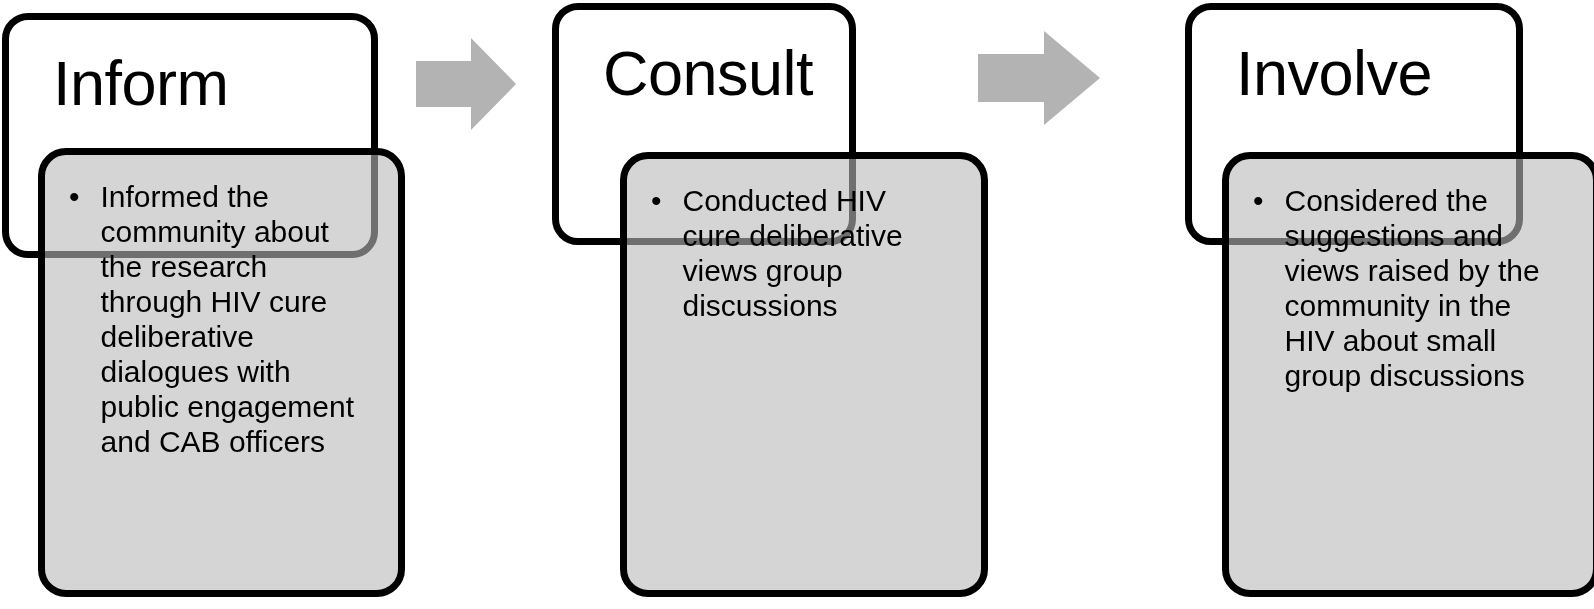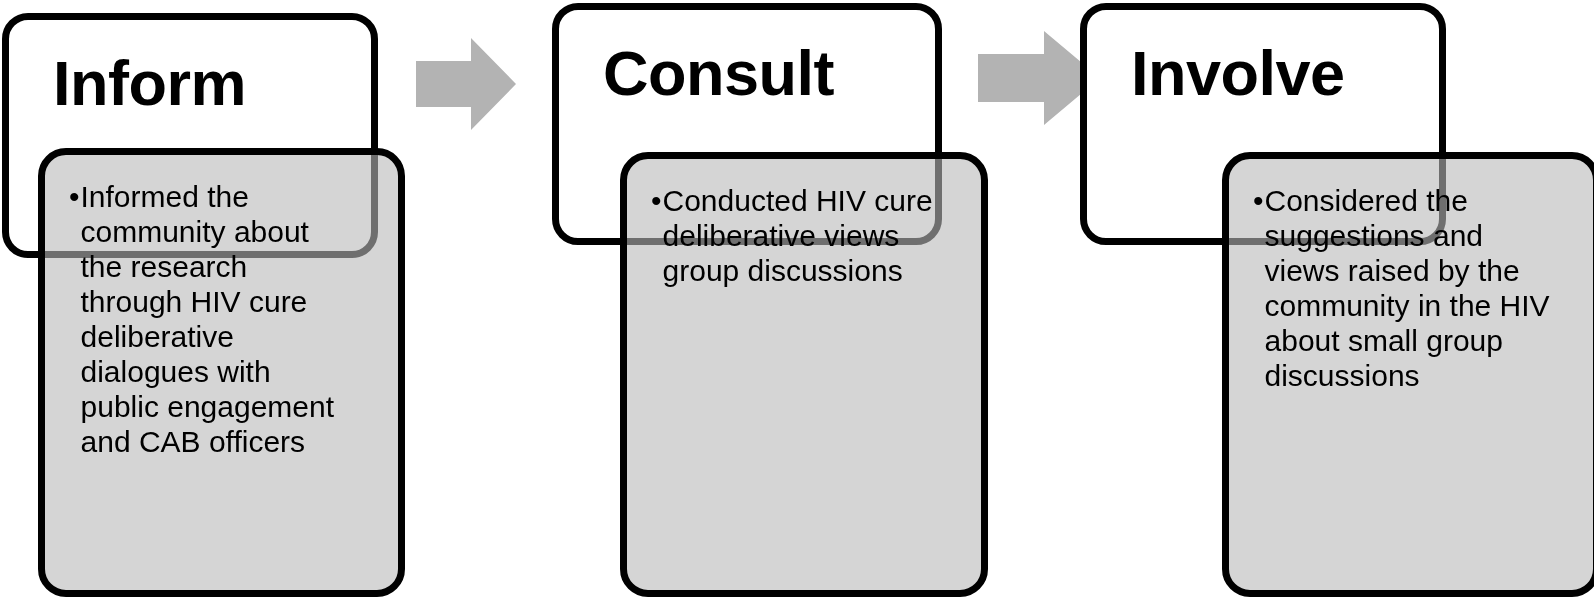--- a/index.html
+++ b/index.html
@@ -32,7 +32,7 @@
     left: 44px;
     top: 32px;
     font-size: 63px;
-    font-weight: bold;
+    font-weight: normal;
     color: #000000;
     letter-spacing: -0.5px;
     line-height: 1;

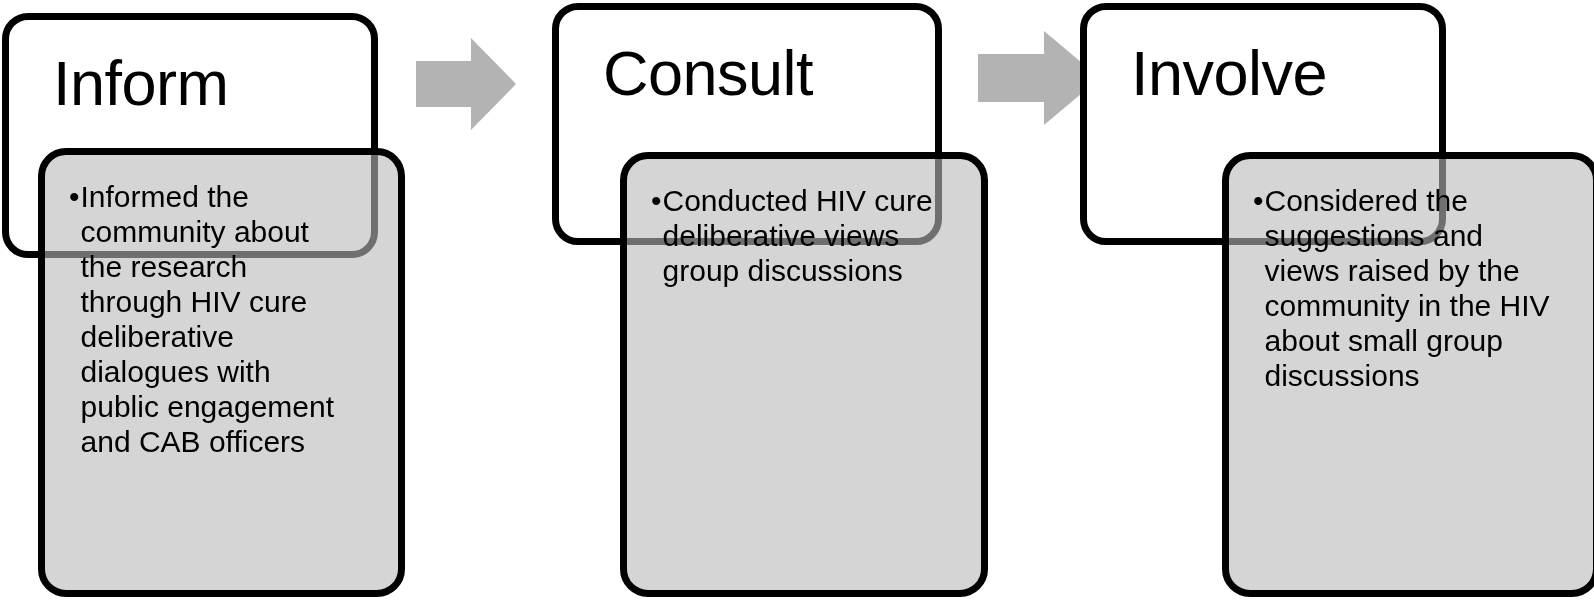--- a/index.html
+++ b/index.html
@@ -75,7 +75,7 @@
   #detail-card-1 .bullet-row { width: 288px; }
 
   
-  #title-card-2 { left: 552px; top: 3px;   width: 390px; height: 242px; }
+  #title-card-2 { left: 552px; top: 3px;   width: 304px; height: 242px; }
   #detail-card-2{ left: 620px; top: 152px; width: 368px; height: 445px; }
   #detail-card-2 .bullet-row { width: 290px; }
 

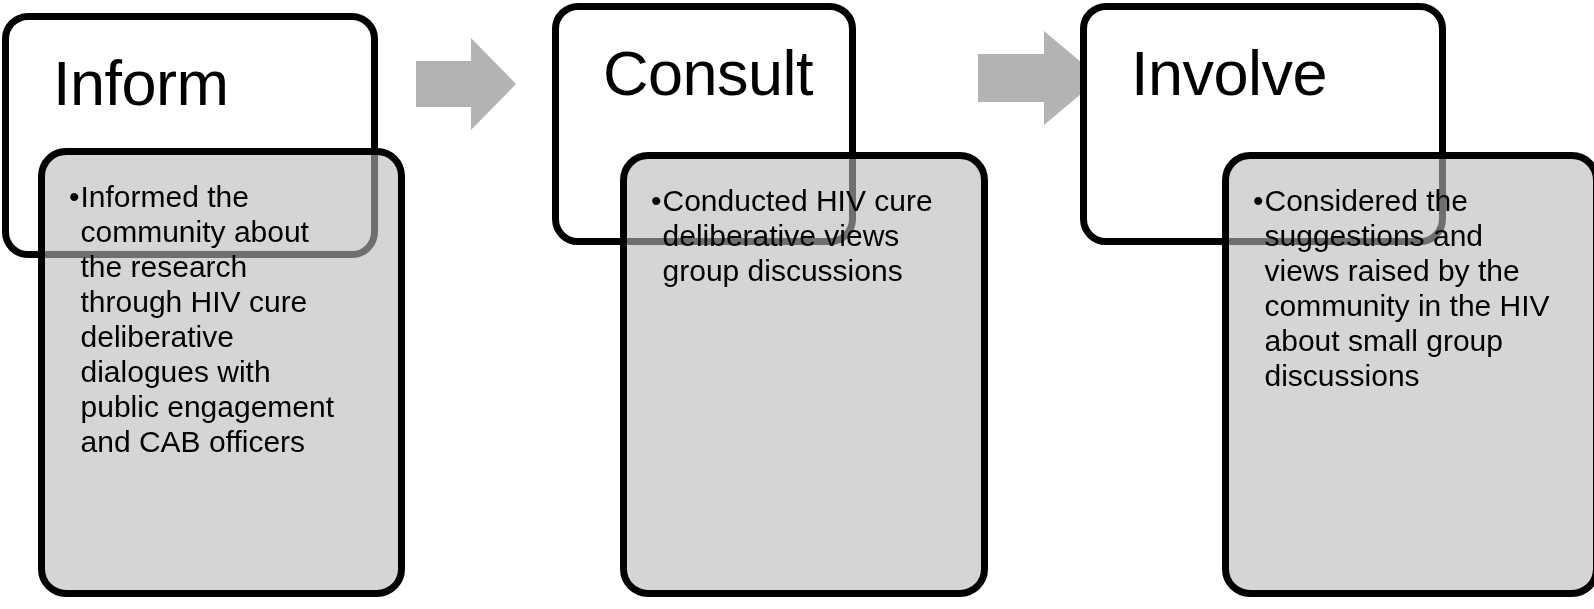--- a/index.html
+++ b/index.html
@@ -80,7 +80,7 @@
   #detail-card-2 .bullet-row { width: 290px; }
 
   
-  #title-card-3 { left: 1080px; top: 3px;  width: 366px; height: 242px; }
+  #title-card-3 { left: 1185px; top: 3px;  width: 338px; height: 242px; }
   #detail-card-3{ left: 1222px; top: 152px; width: 378px; height: 445px; }
   #detail-card-3 .bullet-row { width: 300px; }
 

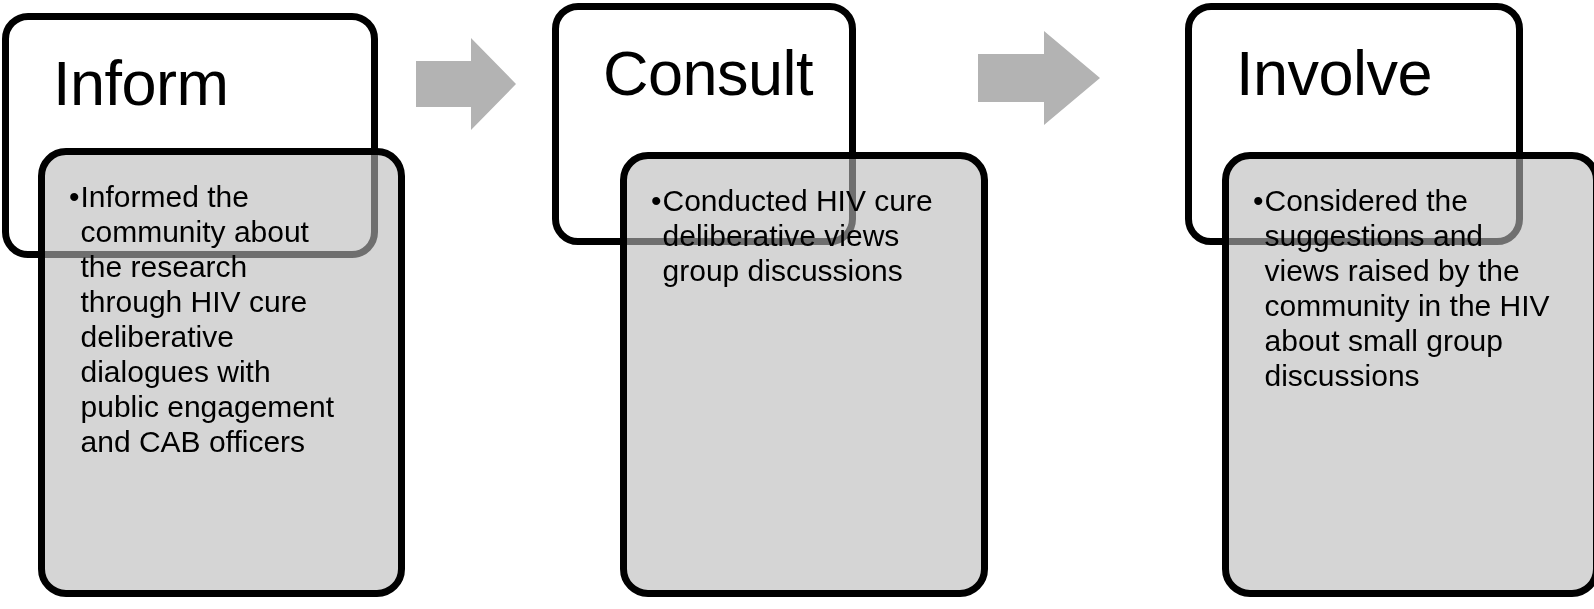--- a/index.html
+++ b/index.html
@@ -67,6 +67,7 @@
   }
   .detail-card .bullet-text {
     flex: 1 1 auto;
+    margin-left: 20px;
   }
 
   

